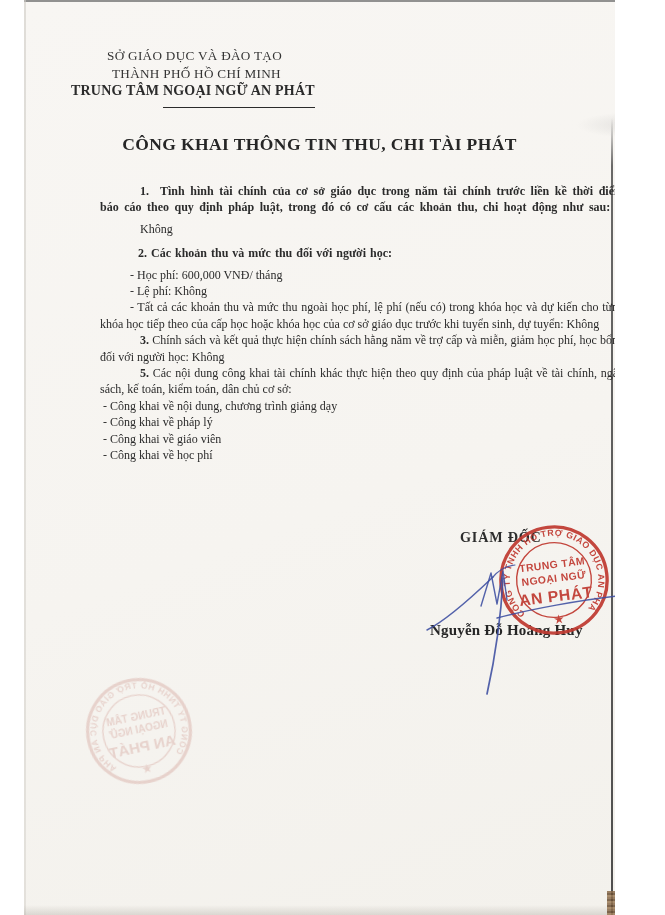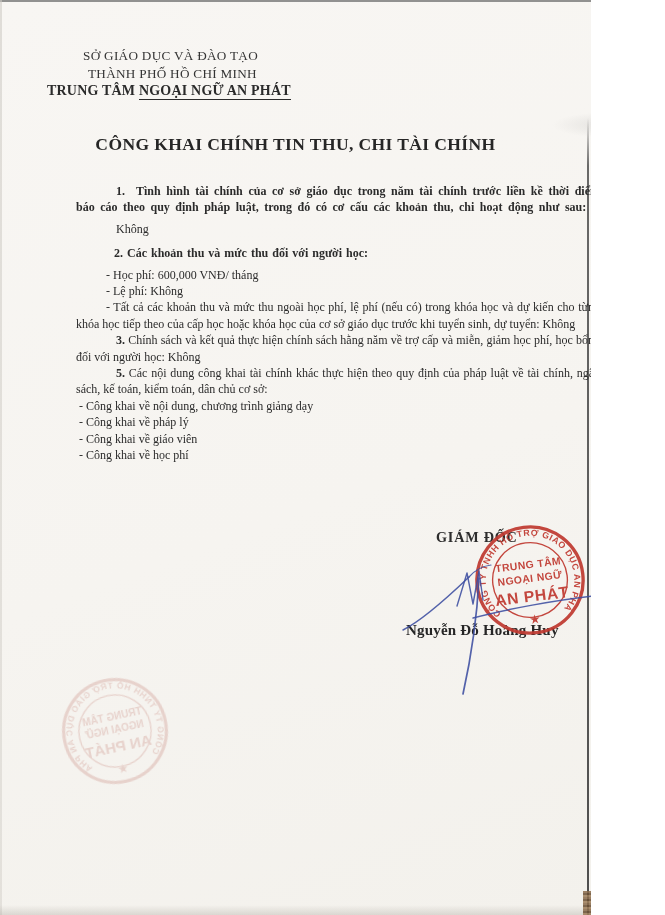--- a/index.html
+++ b/index.html
@@ -8,6 +8,7 @@
     background: linear-gradient(160deg,#f8f6f3 0%, #f6f4f0 55%, #f3f1ec 100%);
     font-family:"Liberation Serif", serif;
     color:#2b2b2b;
+    margin-left:24px;
   }
   
   .edge-top { position:absolute; left:0; top:0; width:100%; height:2px; background:#6f6f6f; opacity:.75; }

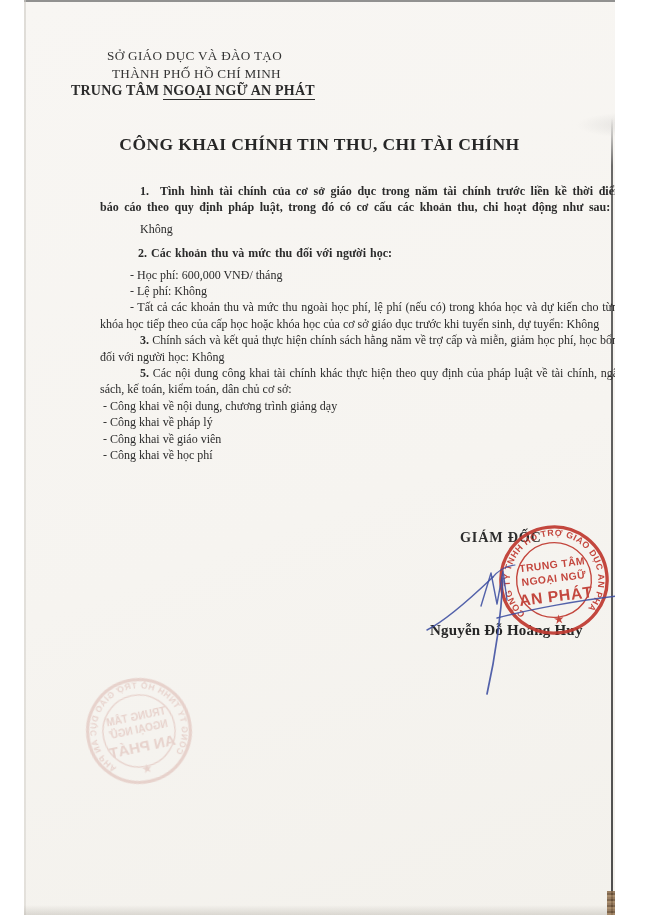--- a/index.html
+++ b/index.html
@@ -26,7 +26,7 @@
   .header .l1 { margin-left:36px; letter-spacing:.3px; }
   .header .l2 { margin-left:41px; letter-spacing:.3px; }
   .header .l3 { font-weight:bold; font-size:14px; letter-spacing:.2px; color:#2b2b2b; }
-  .header .uname { border-bottom:1.5px solid #2b2b2b; padding-bottom:1px; }
+  .header .uname { border-bottom:1.5px solid #2b2b2b; padding-bottom:9px; }
 
   
   .title { position:absolute; left:0; top:134px; width:100%; text-align:center;

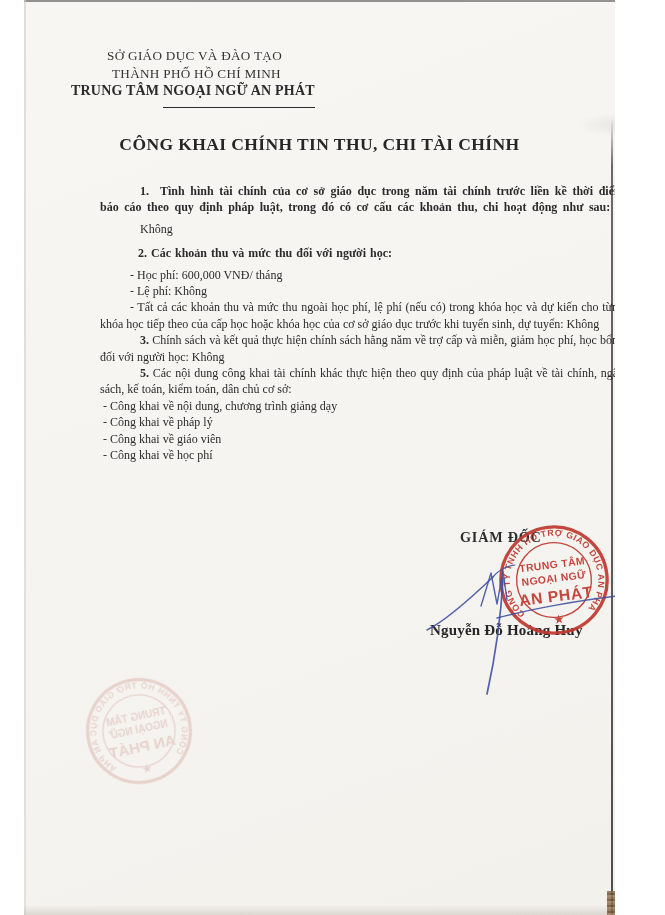--- a/index.html
+++ b/index.html
@@ -82,7 +82,7 @@
     <div class="l3"><span>TRUNG TÂM </span><span class="uname">NGOẠI NGỮ AN PHÁT</span></div>
   </div>
 
-  <div class="title">CÔNG KHAI CHÍNH TIN THU, CHI TÀI CHÍNH</div>
+  <div class="title">CÔNG KHAI THÔNG TIN THU, CHI TÀI PHÁT</div>
 
   <div class="bodytext">
     <div class="para bold p1">

